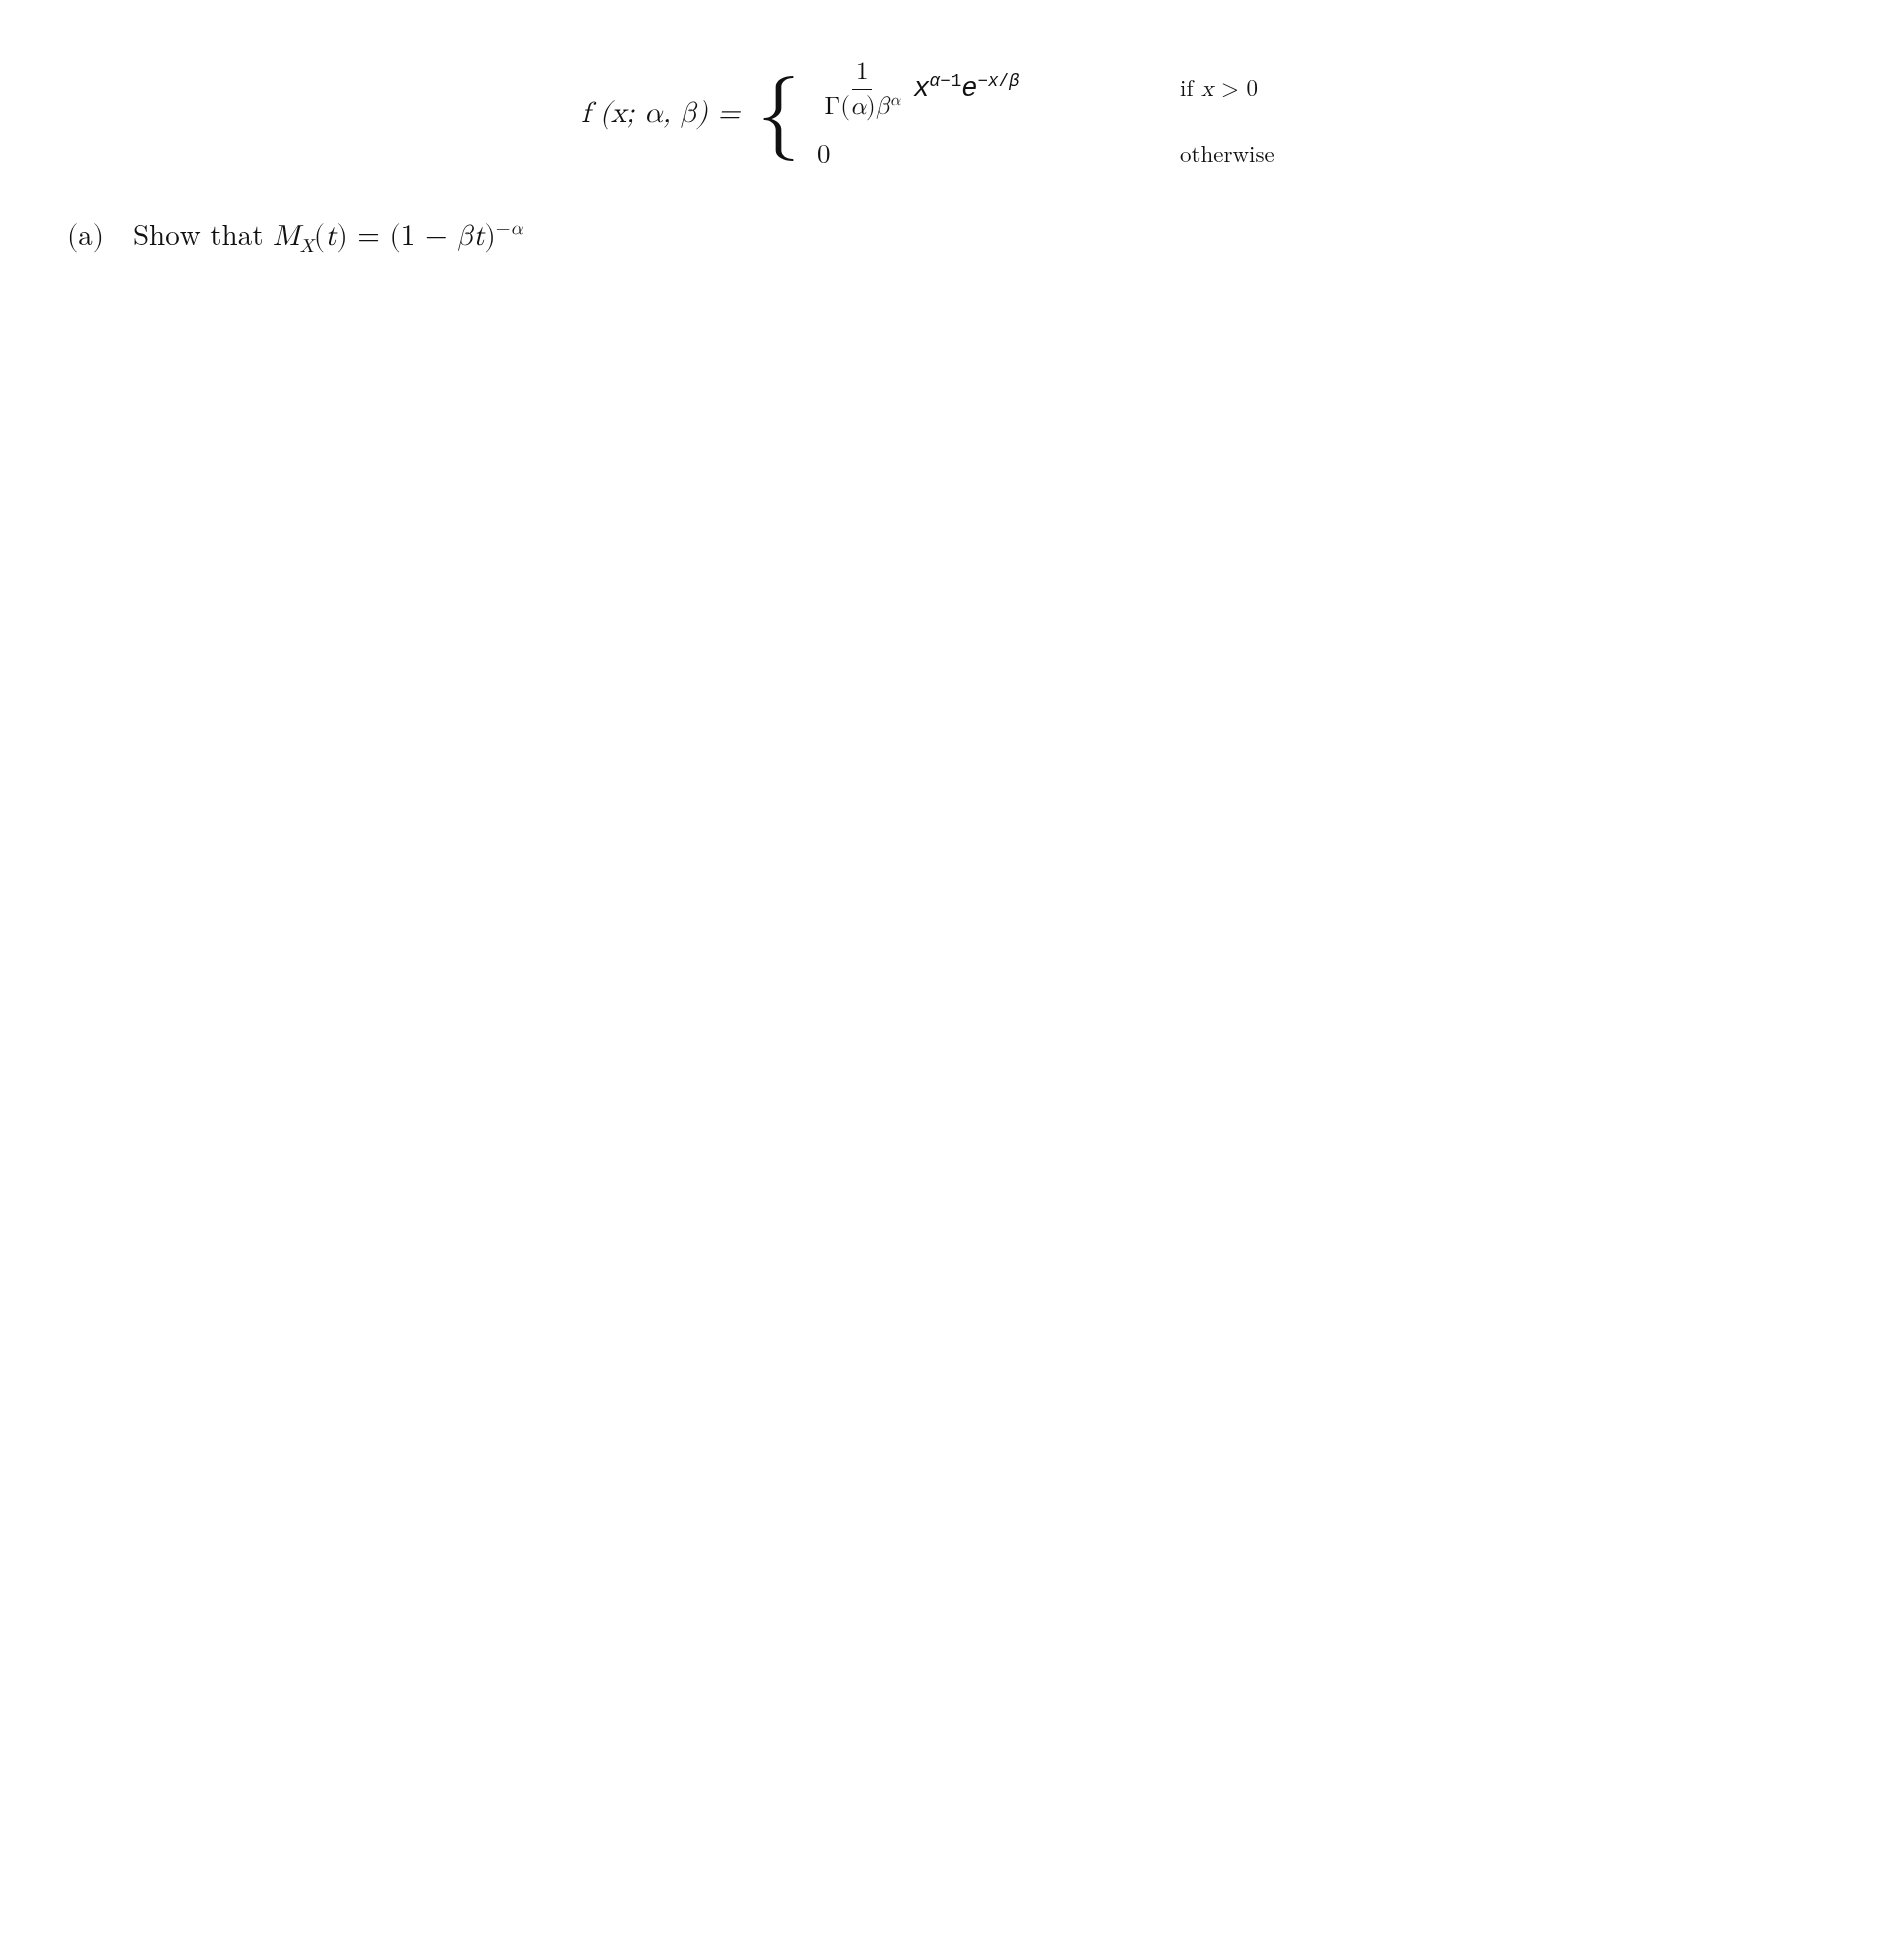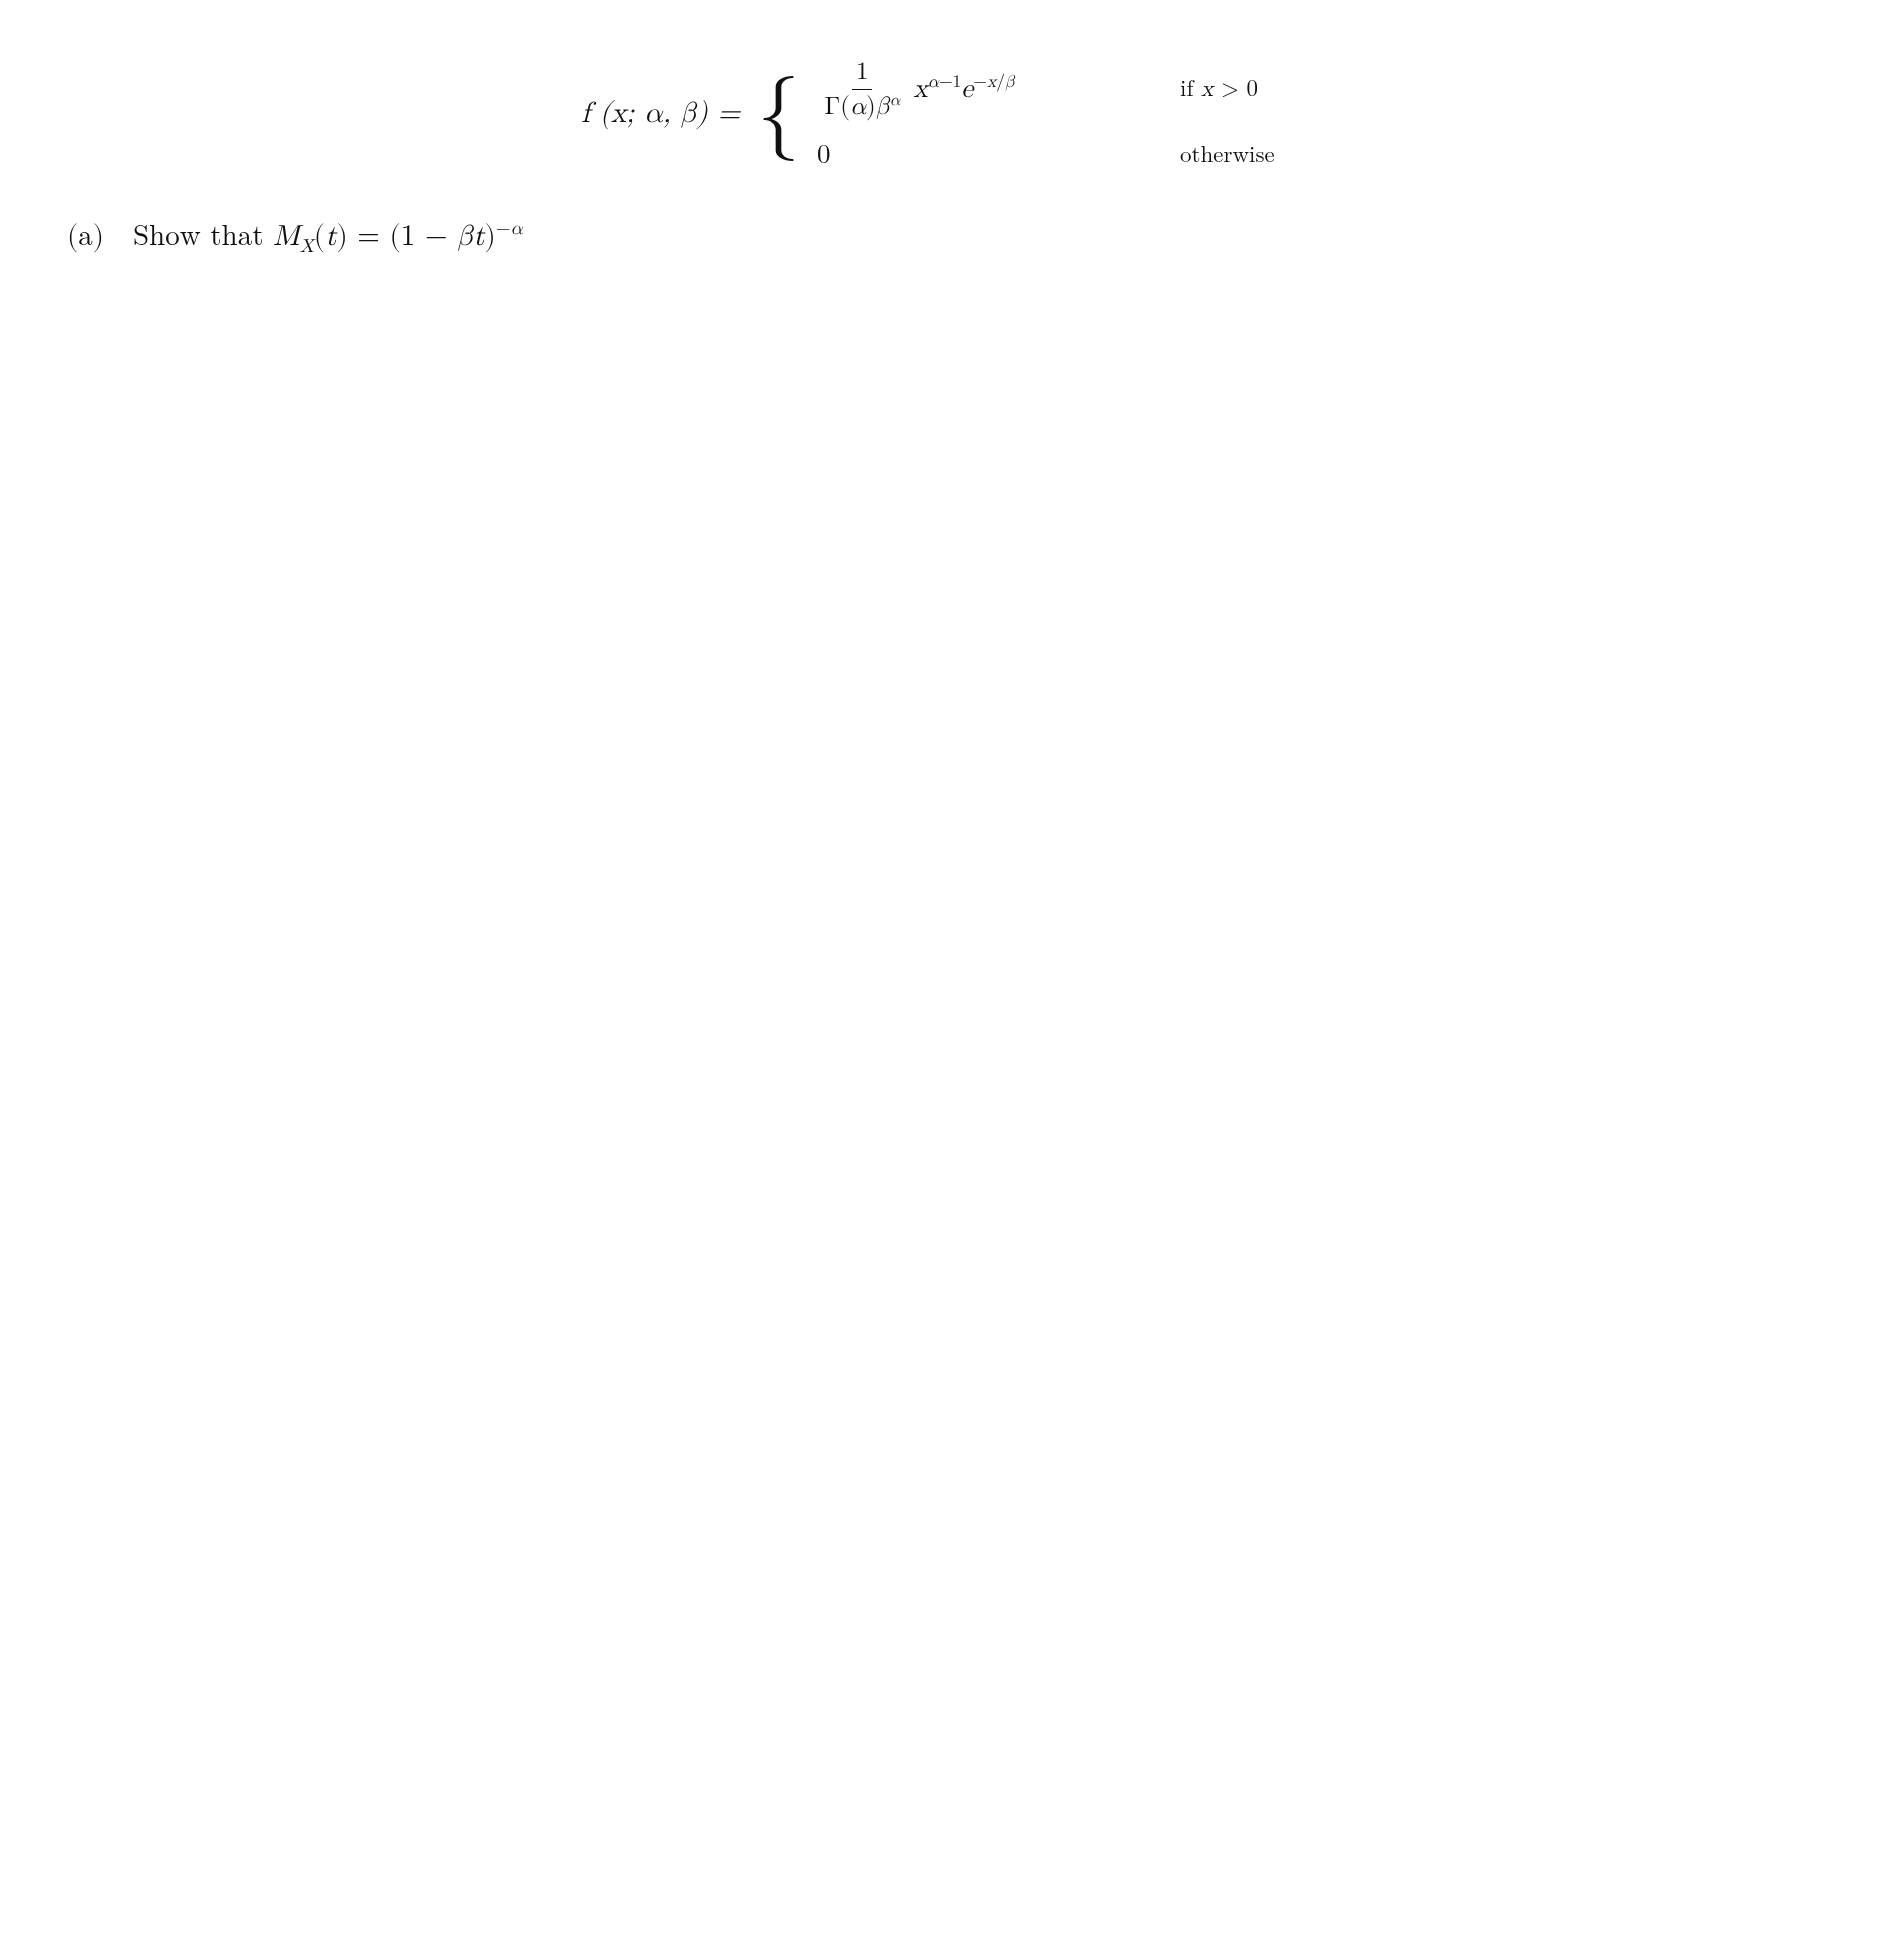--- a/index.html
+++ b/index.html
@@ -159,7 +159,7 @@
                 Γ(<span class="math-italic">α</span>)<span class="math-italic">β</span><sup><span class="math-italic">α</span></sup>
               </span>
             </span>
-            <span style="margin-left:5.7px;">
+            <span style="margin-left:5.7px;font-family:Liberation Mono, monospace;">
               <span class="math-italic">x</span><sup><span class="math-italic">α</span>−1</sup><span class="math-italic">e</span><sup>−<span class="math-italic">x</span>/<span class="math-italic">β</span></sup>
             </span>
           </div>

